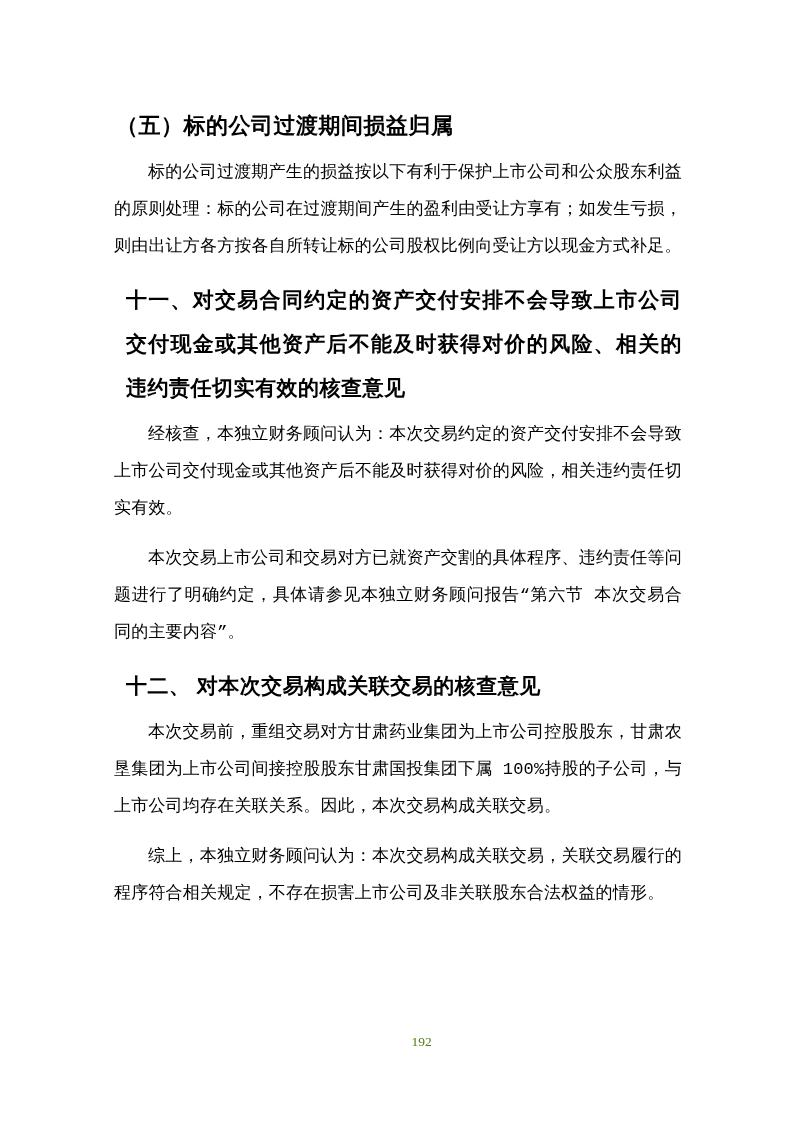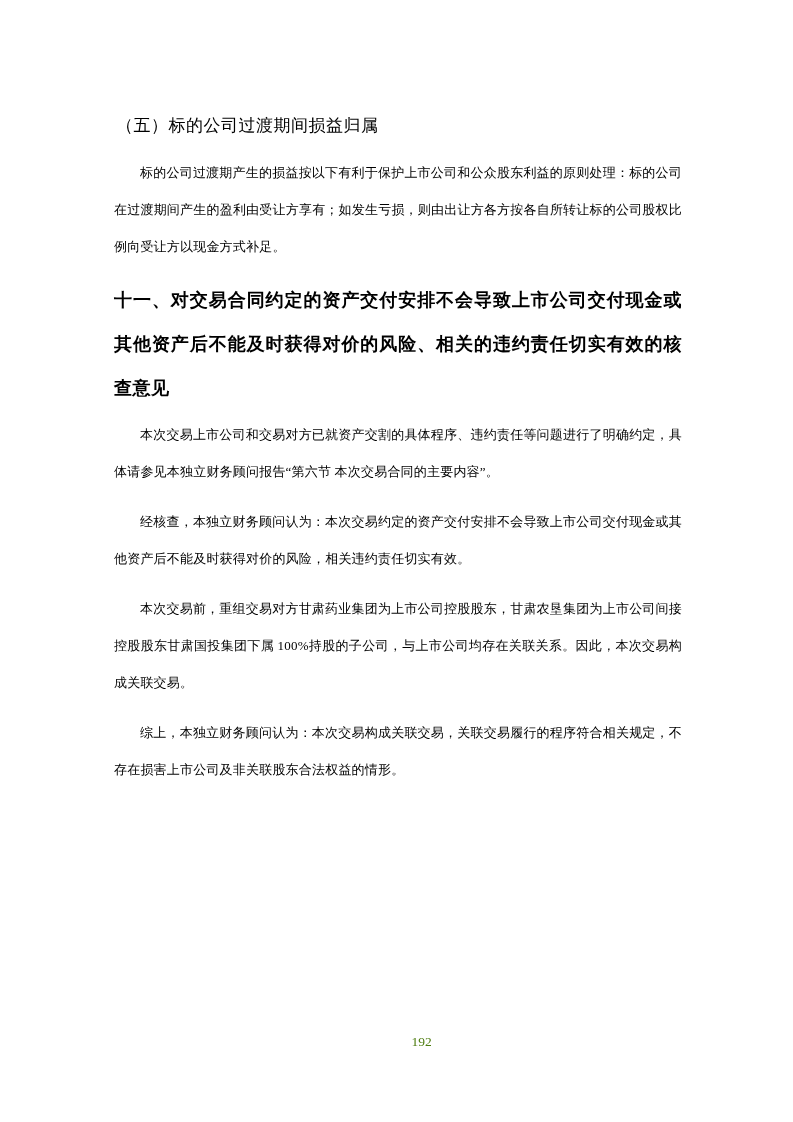--- a/index.html
+++ b/index.html
@@ -24,8 +24,8 @@
   
   .h3 {
     font-family: "Liberation Sans", "DejaVu Sans", sans-serif;
-    font-weight: normal;
-    font-size: 17px;
+    font-weight: bold;
+    font-size: 22px;
     line-height: 24px;
     margin: 26px 0 16px 2px;
     letter-spacing: 0.5px;

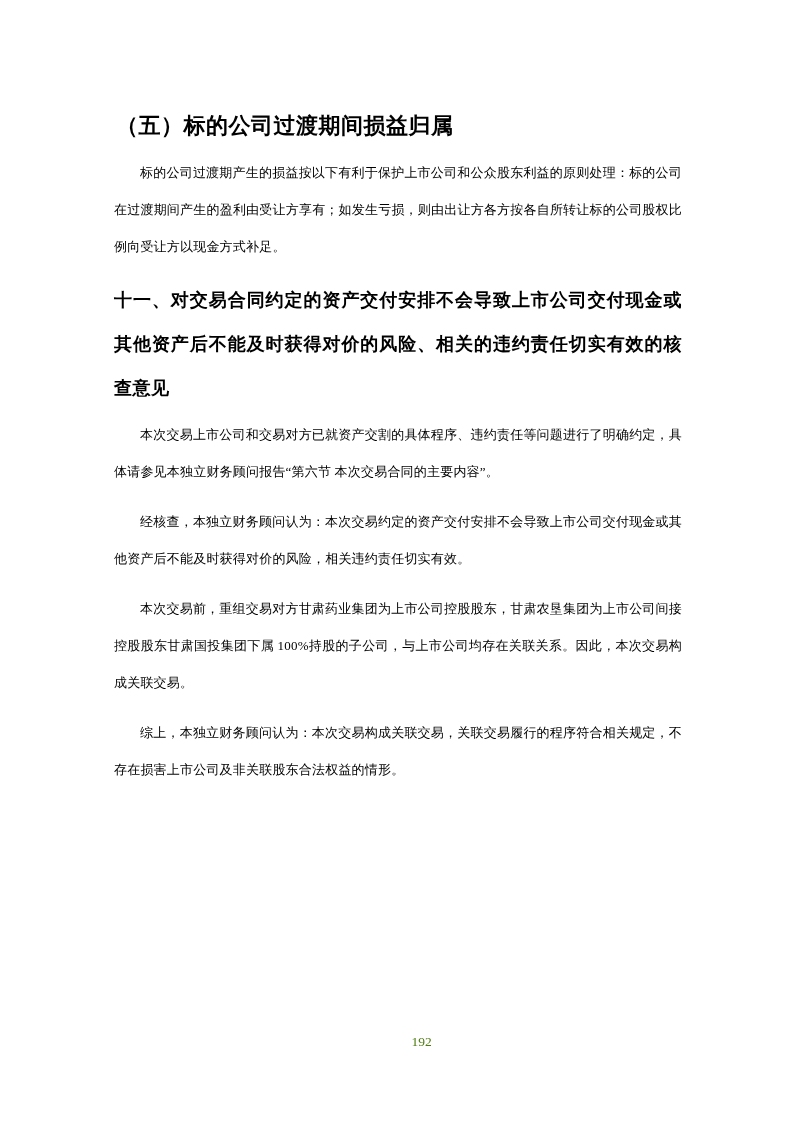--- a/index.html
+++ b/index.html
@@ -41,8 +41,8 @@
     letter-spacing: 0.5px;
   }
   .p {
-    font-family: Liberation Serif, serif;
-    font-size: 13px;
+    font-family: Liberation Mono, monospace;
+    font-size: 17px;
     line-height: 37px;
     margin: 0 0 13px 0;
     text-indent: 2em;

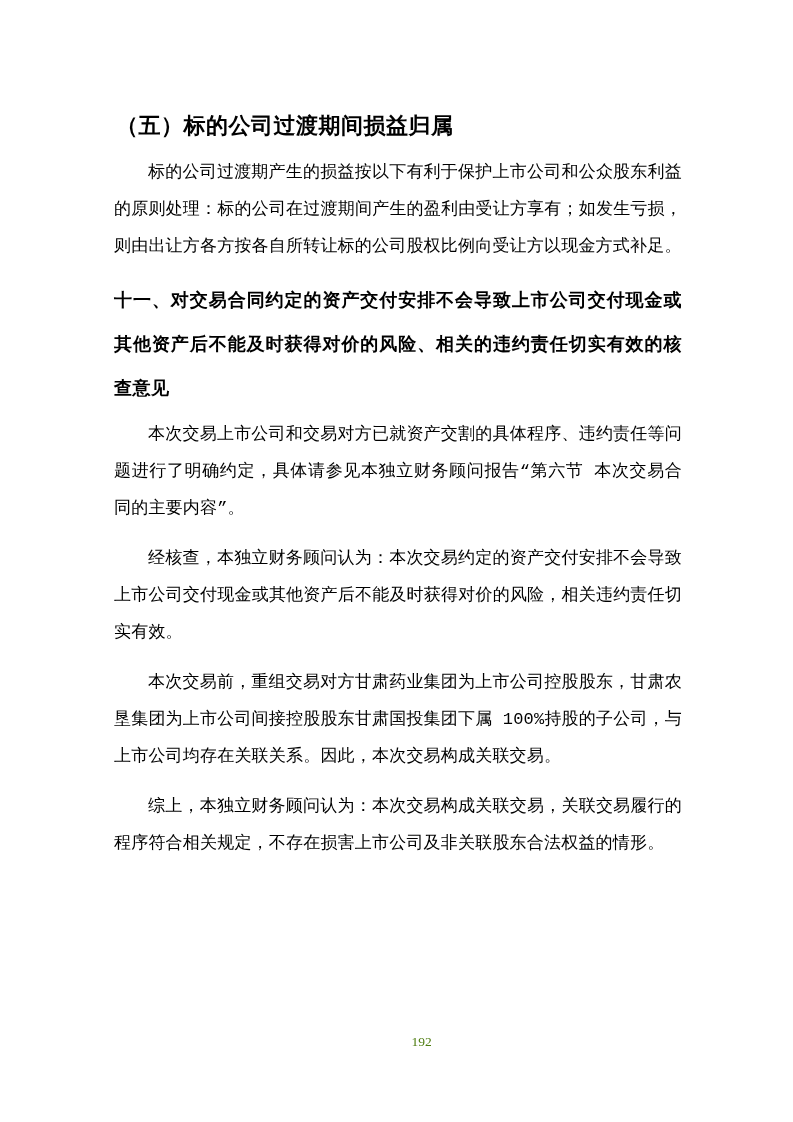--- a/index.html
+++ b/index.html
@@ -34,9 +34,9 @@
   .h2 {
     font-family: "Liberation Sans", "DejaVu Sans", sans-serif;
     font-weight: bold;
-    font-size: 18px;
+    font-size: 21px;
     line-height: 44px;
-    margin: 12px 0 6px 0;
+    margin: 12px 0 6px 12px;
     text-align: justify;
     letter-spacing: 0.5px;
   }

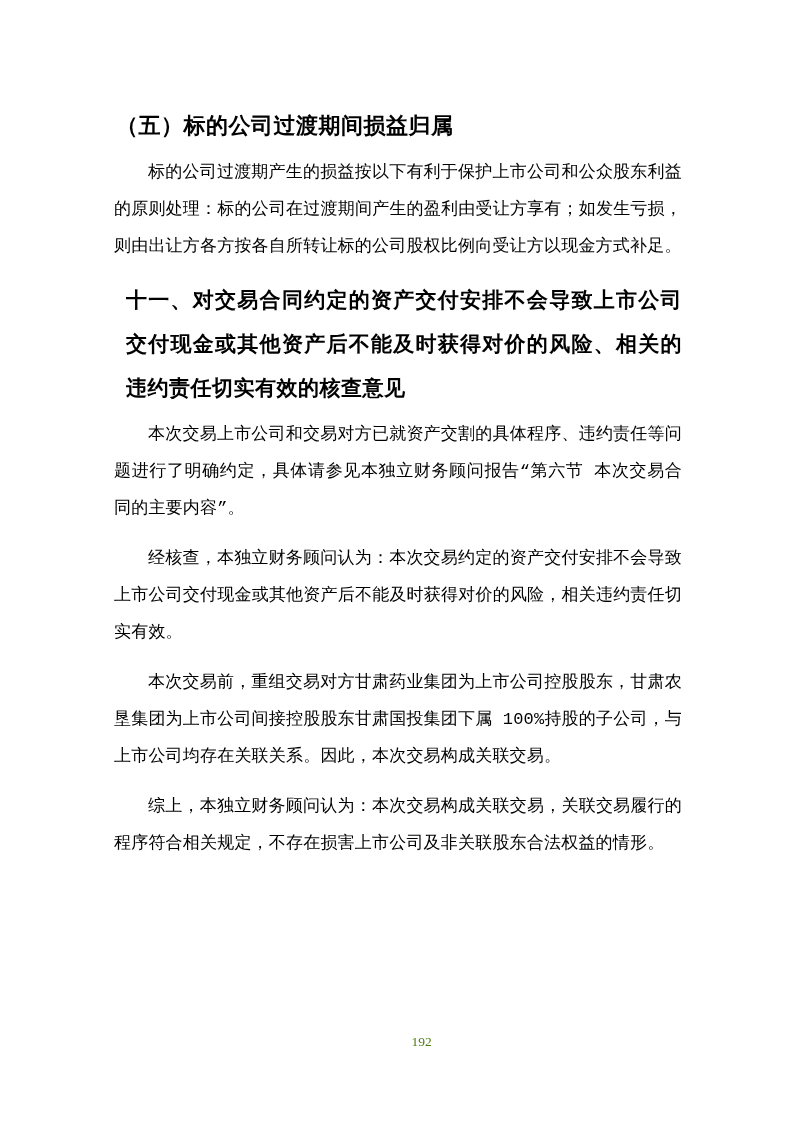--- a/index.html
+++ b/index.html
@@ -69,8 +69,8 @@
       <div class="h3">（五）标的公司过渡期间损益归属</div>
       <div class="p">标的公司过渡期产生的损益按以下有利于保护上市公司和公众股东利益的原则处理：标的公司在过渡期间产生的盈利由受让方享有；如发生亏损，则由出让方各方按各自所转让标的公司股权比例向受让方以现金方式补足。</div>
       <div class="h2">十一、对交易合同约定的资产交付安排不会导致上市公司交付现金或其他资产后不能及时获得对价的风险、相关的违约责任切实有效的核查意见</div>
+      <div class="p">经核查，本独立财务顾问认为：本次交易约定的资产交付安排不会导致上市公司交付现金或其他资产后不能及时获得对价的风险，相关违约责任切实有效。</div>
       <div class="p">本次交易上市公司和交易对方已就资产交割的具体程序、违约责任等问题进行了明确约定，具体请参见本独立财务顾问报告“第六节 本次交易合同的主要内容”。</div>
-      <div class="p">经核查，本独立财务顾问认为：本次交易约定的资产交付安排不会导致上市公司交付现金或其他资产后不能及时获得对价的风险，相关违约责任切实有效。</div>
       <div class="p">本次交易前，重组交易对方甘肃药业集团为上市公司控股股东，甘肃农垦集团为上市公司间接控股股东甘肃国投集团下属 100%持股的子公司，与上市公司均存在关联关系。因此，本次交易构成关联交易。</div>
       <div class="p">综上，本独立财务顾问认为：本次交易构成关联交易，关联交易履行的程序符合相关规定，不存在损害上市公司及非关联股东合法权益的情形。</div>
     </div>

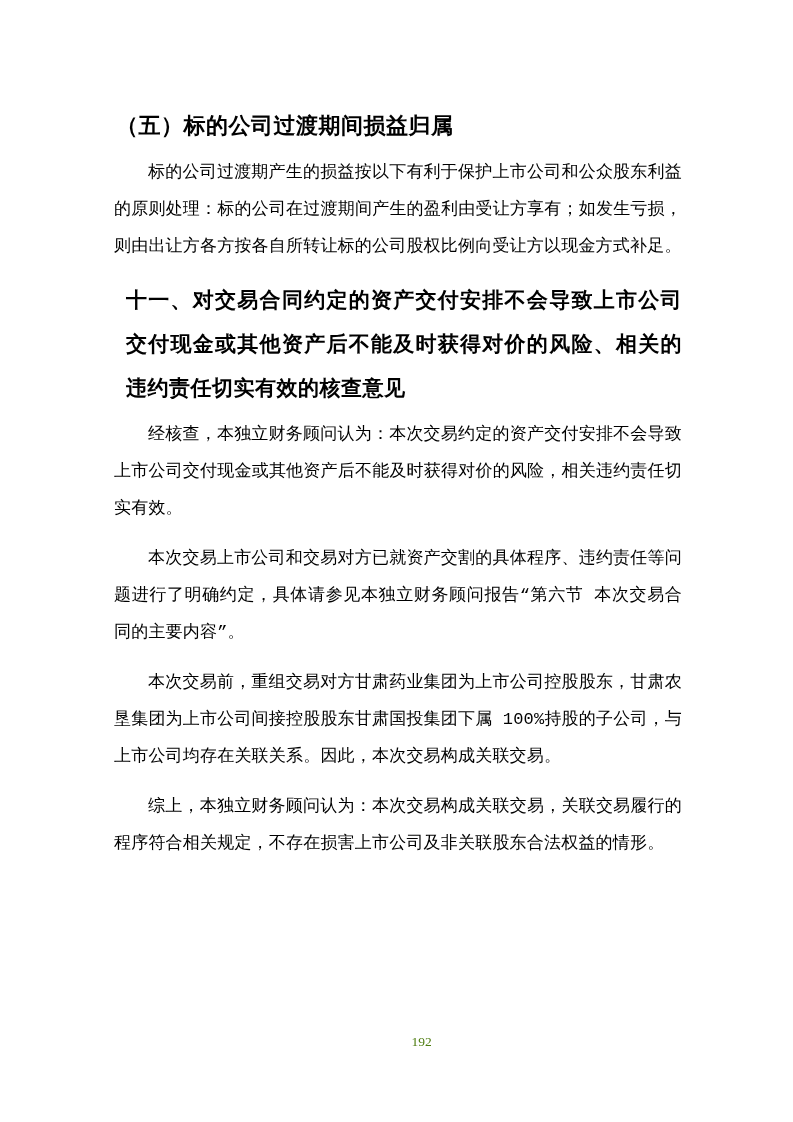--- a/index.html
+++ b/index.html
@@ -71,6 +71,7 @@
       <div class="h2">十一、对交易合同约定的资产交付安排不会导致上市公司交付现金或其他资产后不能及时获得对价的风险、相关的违约责任切实有效的核查意见</div>
       <div class="p">经核查，本独立财务顾问认为：本次交易约定的资产交付安排不会导致上市公司交付现金或其他资产后不能及时获得对价的风险，相关违约责任切实有效。</div>
       <div class="p">本次交易上市公司和交易对方已就资产交割的具体程序、违约责任等问题进行了明确约定，具体请参见本独立财务顾问报告“第六节 本次交易合同的主要内容”。</div>
+      <div class="h2">十二、 对本次交易构成关联交易的核查意见</div>
       <div class="p">本次交易前，重组交易对方甘肃药业集团为上市公司控股股东，甘肃农垦集团为上市公司间接控股股东甘肃国投集团下属 100%持股的子公司，与上市公司均存在关联关系。因此，本次交易构成关联交易。</div>
       <div class="p">综上，本独立财务顾问认为：本次交易构成关联交易，关联交易履行的程序符合相关规定，不存在损害上市公司及非关联股东合法权益的情形。</div>
     </div>

